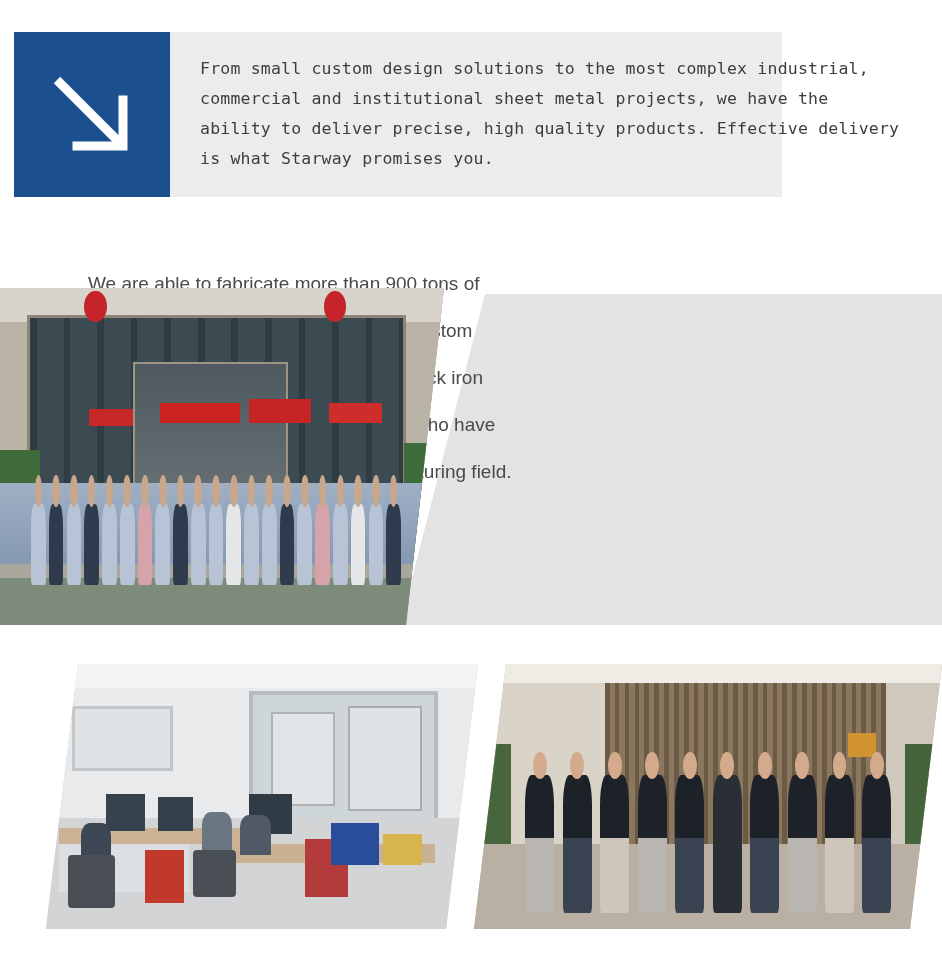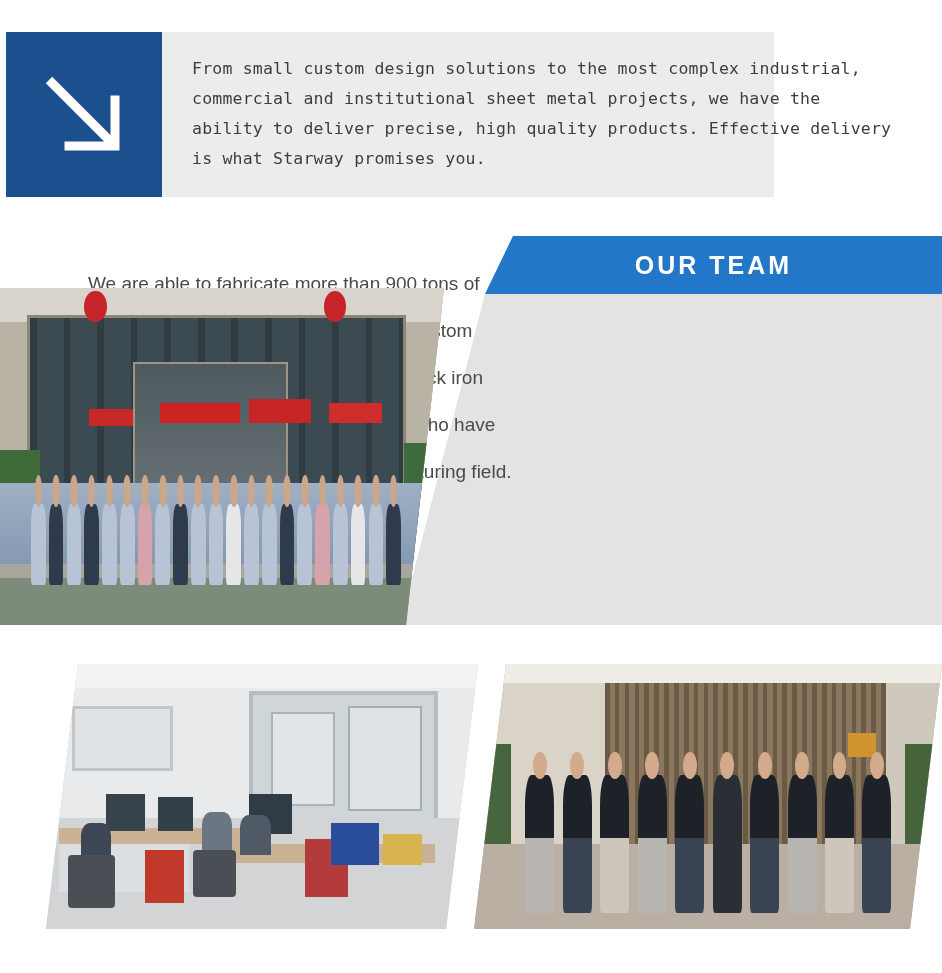--- a/index.html
+++ b/index.html
@@ -18,7 +18,7 @@
   
   .intro-band {
     position: absolute;
-    left: 6px;
+    left: 14px;
     top: 32px;
     width: 768px;
     height: 165px;

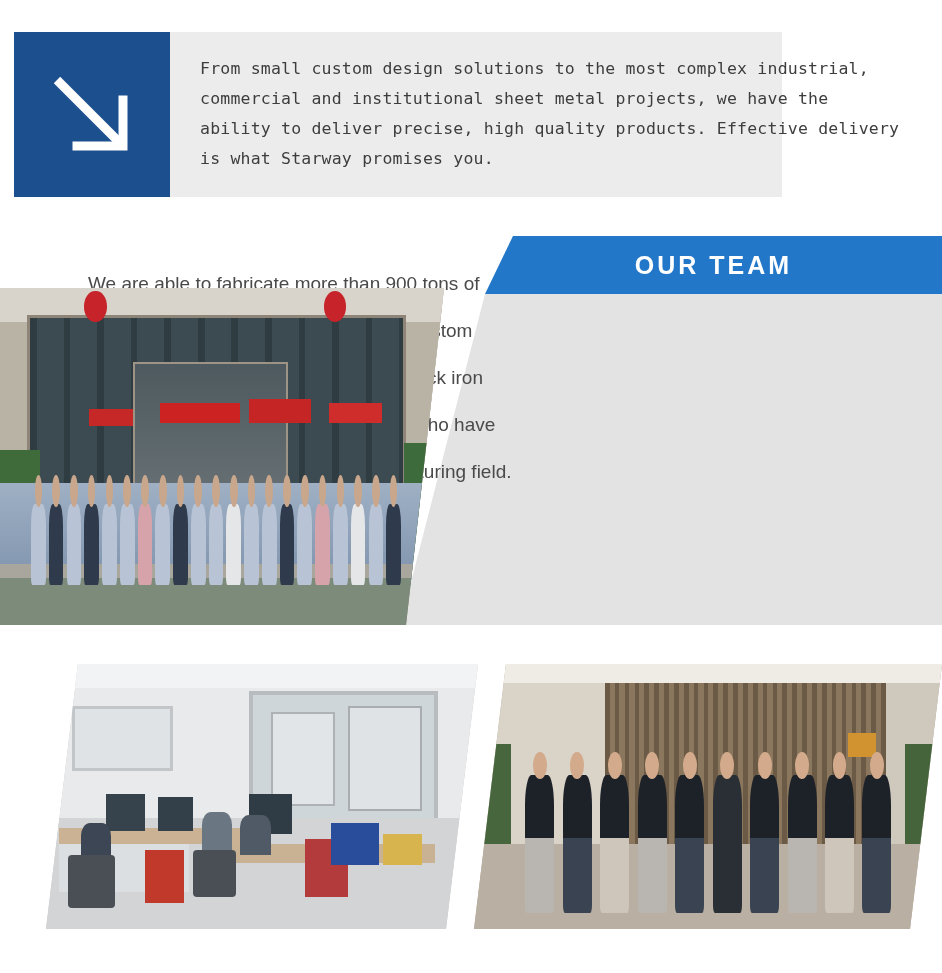--- a/index.html
+++ b/index.html
@@ -240,9 +240,6 @@
 
 <div class="team-section">
 
-  <div class="team-header">
-    <div class="team-header-title">OUR TEAM</div>
-  </div>
 
   <div class="team-copy-panel"></div>
   <div class="team-copy">We are able to fabricate more than 900 tons of metal every year, including aluminum, custom stainless steel, galvanized steel, and black iron steel. We have teams of professionals who have rich experience in sheet metal manufacturing field.</div>

